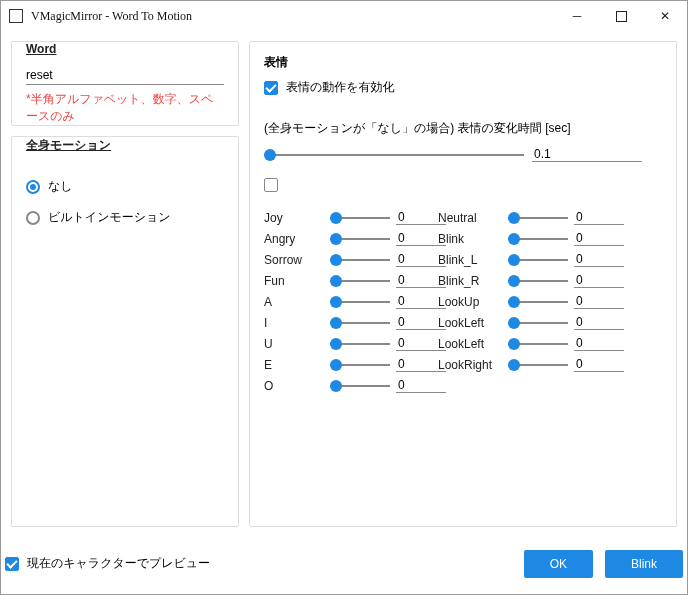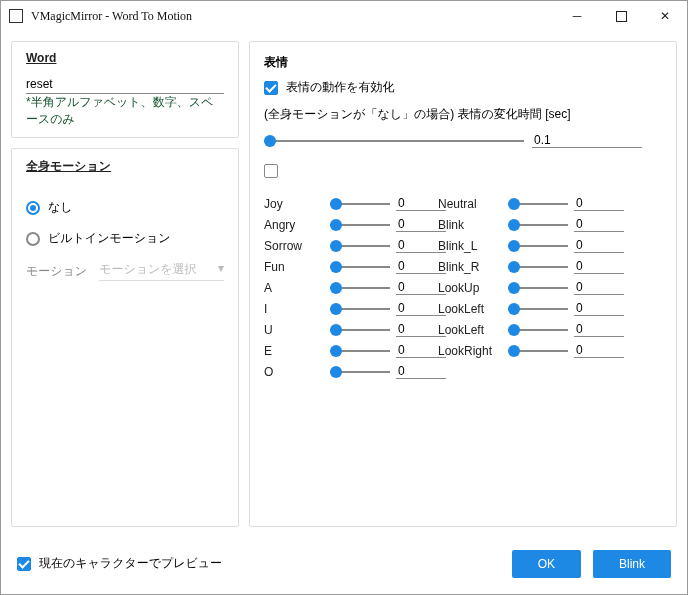--- a/index.html
+++ b/index.html
@@ -10,7 +10,7 @@
 .titlebar .wbtn { width: 44px; height: 28px; display: flex; align-items: center; justify-content: center; color: #222; }
 .content { flex: 1; display: flex; gap: 10px; padding: 10px; }
 .leftcol { width: 228px; display: flex; flex-direction: column; gap: 10px; }
-.card { border: 1px solid #ddd; border-radius: 2px; padding: 9px 14px; background: #fff; }
+.card { border: 1px solid #ddd; border-radius: 2px; padding: 0 14px; background: #fff; }
 .sect-title { font-weight: bold; text-decoration: underline; color: #222; margin-bottom: 10px; display: inline-block; }
 .input-line { border: none; border-bottom: 1px solid #888; width: 100%; padding: 2px 0; font-size: 12px; background: transparent; }
 .helper { color: #14532d; }

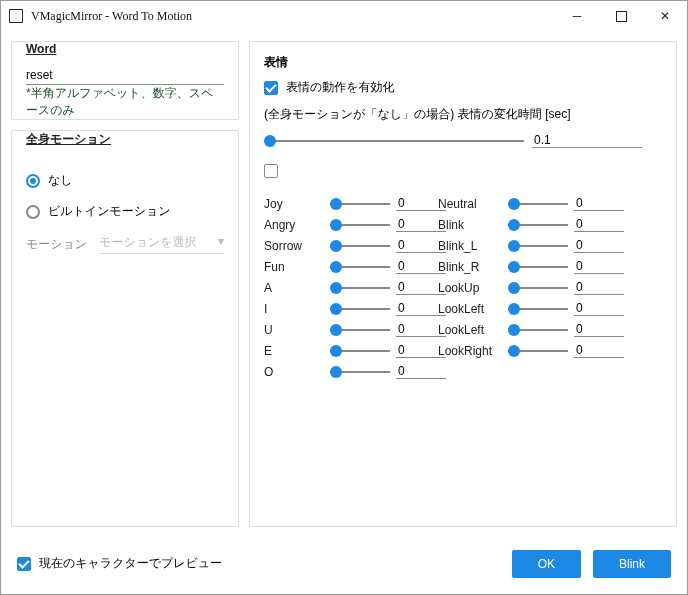--- a/index.html
+++ b/index.html
@@ -13,7 +13,7 @@
 .card { border: 1px solid #ddd; border-radius: 2px; padding: 0 14px; background: #fff; }
 .sect-title { font-weight: bold; text-decoration: underline; color: #222; margin-bottom: 10px; display: inline-block; }
 .input-line { border: none; border-bottom: 1px solid #888; width: 100%; padding: 2px 0; font-size: 12px; background: transparent; }
-.helper { color: #14532d; }
+.helper { color: #ef4444; margin-top: 6px; }
 .radio-row { display: flex; align-items: center; gap: 8px; margin: 14px 0; }
 .radio { width: 14px; height: 14px; border: 2px solid #888; border-radius: 50%; position: relative; }
 .radio.sel { border-color: #1e88e5; }

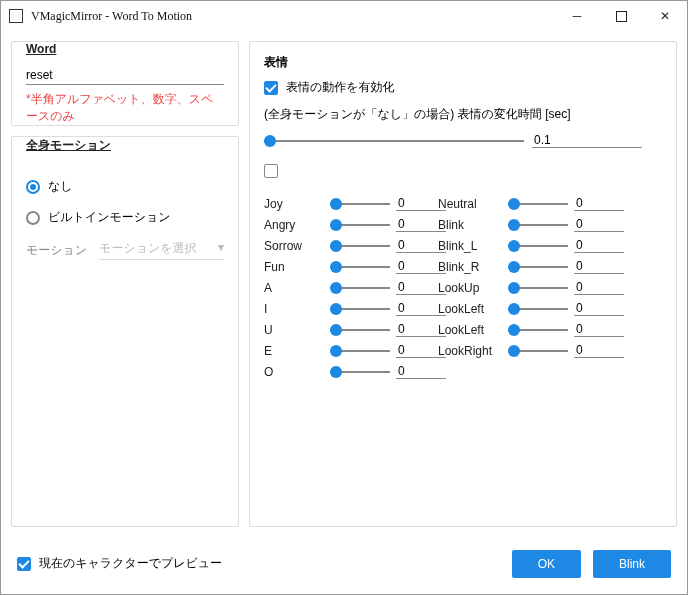--- a/index.html
+++ b/index.html
@@ -87,7 +87,7 @@
       <div class="cb chk"></div>
       <span>表情の動作を有効化</span>
     </div>
-    <div style="margin-top:10px">(全身モーションが「なし」の場合) 表情の変化時間 [sec]</div>
+    <div style="margin-top:24px">(全身モーションが「なし」の場合) 表情の変化時間 [sec]</div>
     <div class="time-row">
       <div class="slider" style="width:260px">
           <div class="track"></div>

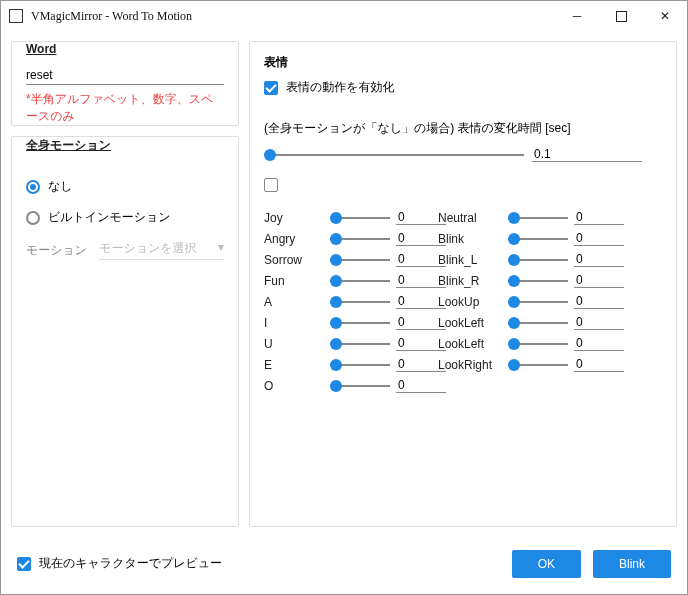--- a/index.html
+++ b/index.html
@@ -71,13 +71,6 @@
         <div class="radio"></div>
         <span>ビルトインモーション</span>
       </div>
-      <div class="mot-row">
-        <span class="mot-lbl">モーション</span>
-        <div class="mot-sel">
-          <span>モーションを選択</span>
-          <span class="chev">▾</span>
-        </div>
-      </div>
     </div>
   </div>
 

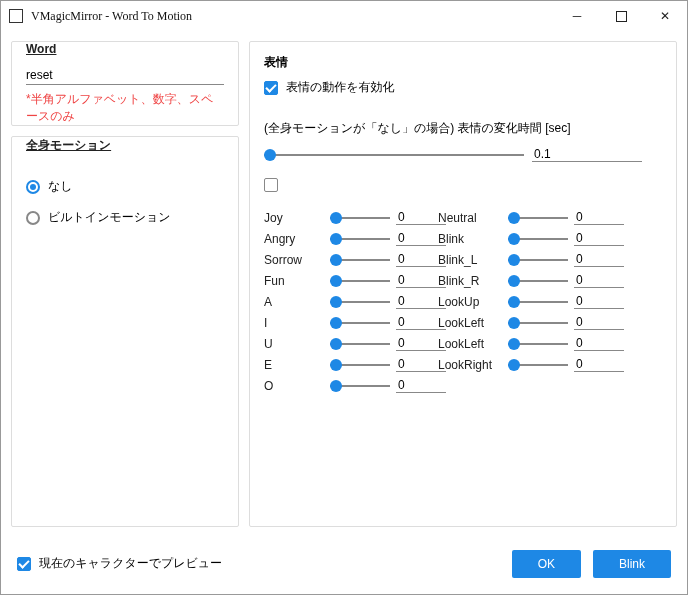--- a/index.html
+++ b/index.html
@@ -37,7 +37,7 @@
 .mini-slider { width: 60px; height: 14px; position: relative; display: flex; align-items: center; }
 .mini-slider .track { background: #888; }
 .mini-slider .thumb { left: 0; }
-.footer { display: flex; align-items: center; padding: 10px 16px 14px; gap: 12px; justify-content: space-between; }
+.footer { display: flex; align-items: center; padding: 10px 4px 14px; gap: 12px; justify-content: space-between; }
 .footer .spacer { flex: 1; }
 .btn { background: #1e88e5; color: #fff; border: none; padding: 7px 26px; border-radius: 2px; font-size: 12px; }
 </style>

